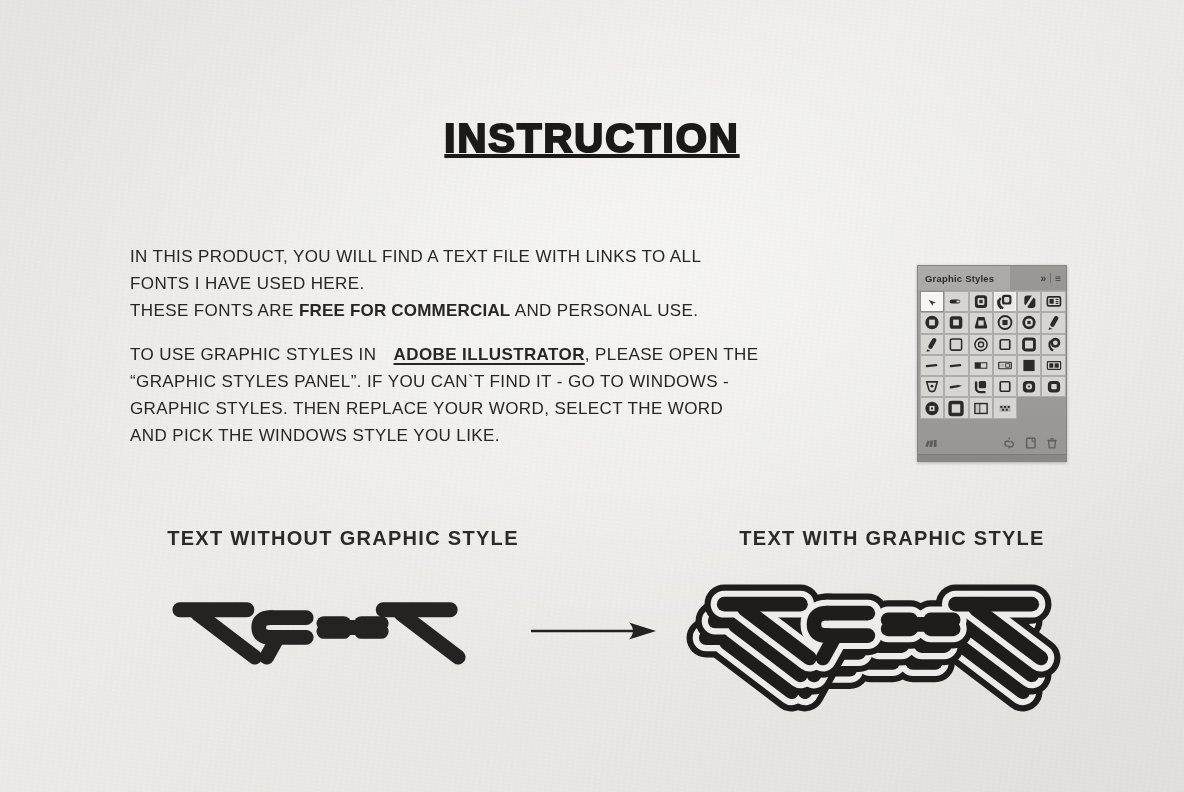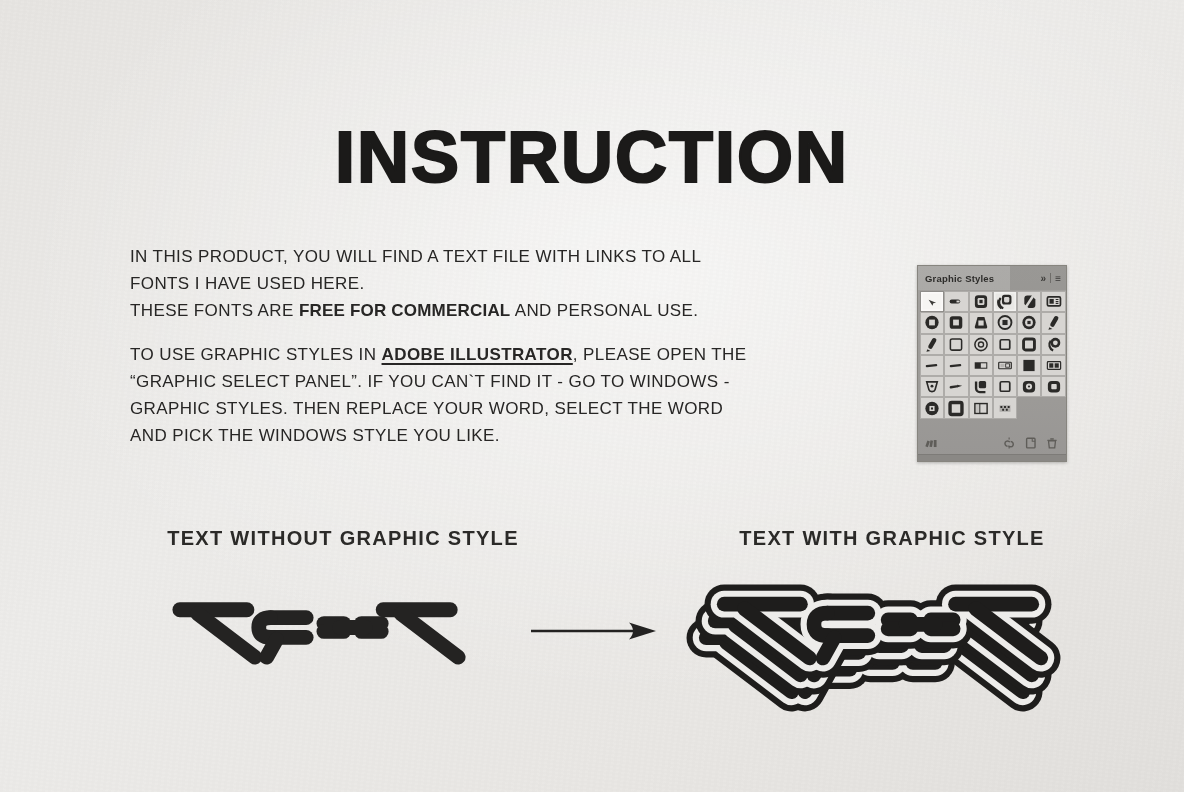--- a/index.html
+++ b/index.html
@@ -22,7 +22,7 @@
 
   .title {
     position:absolute; left:0; top:116; top:116px; width:1184px; text-align:center;
-    font-size:72px; font-weight:bold; letter-spacing:2px; color:#1b1a19;
+    font-size:40px; font-weight:bold; letter-spacing:2px; color:#1b1a19;text-decoration:underline;
     -webkit-text-stroke:2.2px #1b1a19;
   }
 

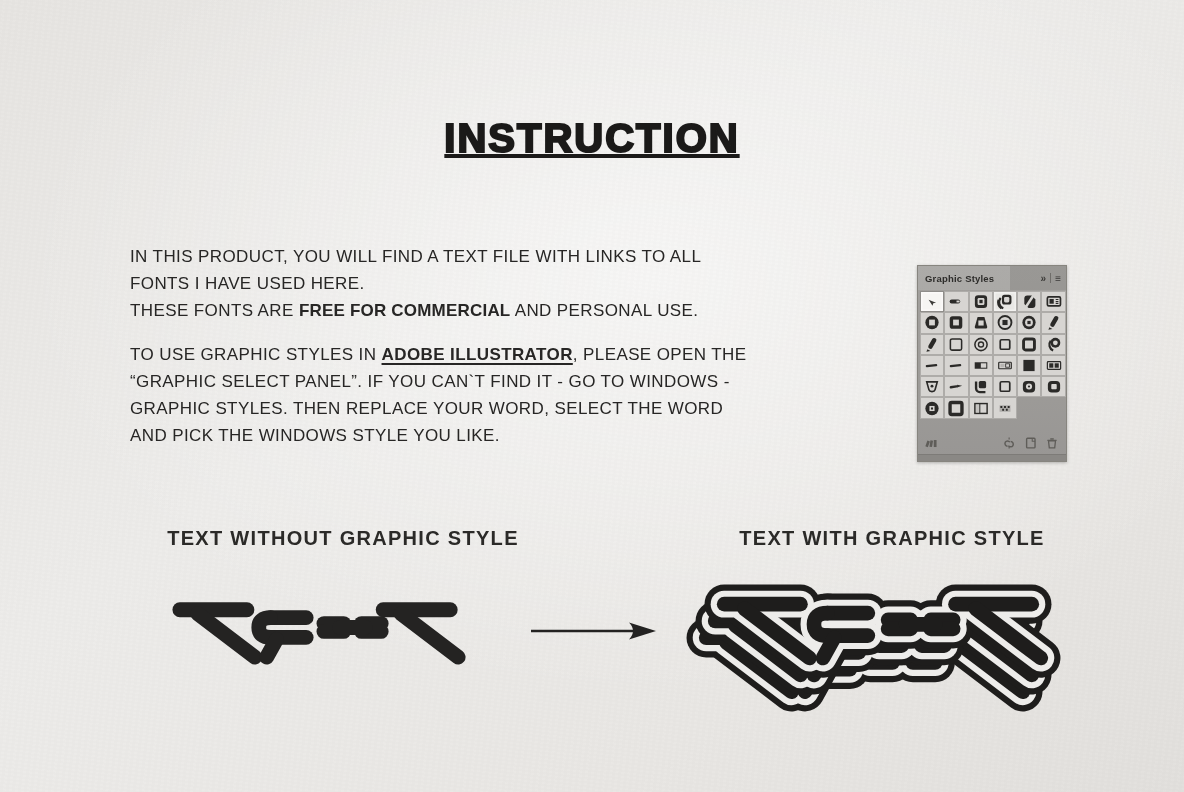--- a/index.html
+++ b/index.html
@@ -29,7 +29,7 @@
   .copy { position:absolute; left:130px; color:#272625; font-size:17px; letter-spacing:.4px; }
   .copy .line { white-space:nowrap; line-height:27px; height:27px; }
   .copy b  { font-weight:bold; letter-spacing:.2px; }
-  .copy u  { font-weight:bold; text-decoration:underline; text-underline-offset:3px; text-decoration-thickness:2px; }
+  .copy u  { font-weight:bold; text-decoration:underline; text-underline-offset:3px; text-decoration-thickness:2px;margin-left:12px; }
   #intro-block { top:243px; }
   #usage-block { top:341px; }
 

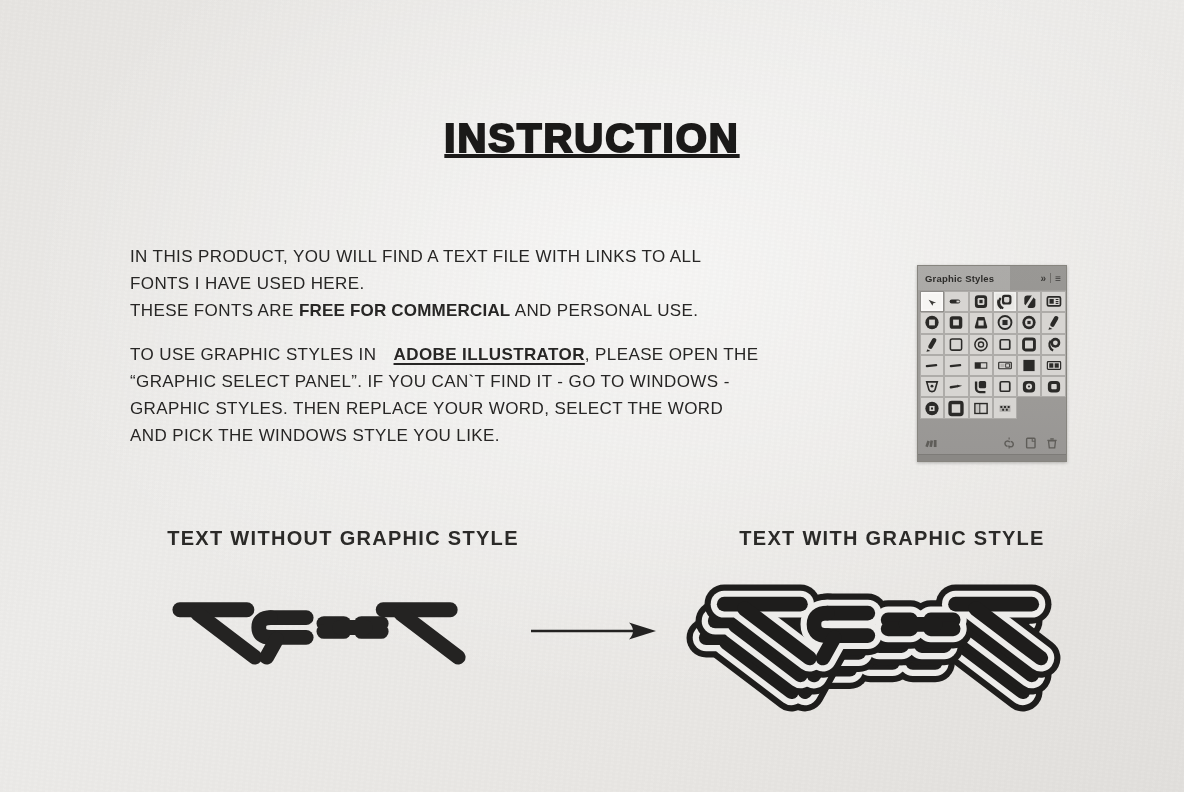--- a/index.html
+++ b/index.html
@@ -90,7 +90,7 @@
     </div>
   <div class="copy" id="usage-block">
       <div class="line">TO USE GRAPHIC STYLES IN <u>ADOBE ILLUSTRATOR</u>, PLEASE OPEN THE</div>
-      <div class="line">“GRAPHIC SELECT PANEL”. IF YOU CAN`T FIND IT - GO TO WINDOWS -</div>
+      <div class="line">“GRAPHIC STYLES PANEL”. IF YOU CAN`T FIND IT - GO TO WINDOWS -</div>
       <div class="line">GRAPHIC STYLES. THEN REPLACE YOUR WORD, SELECT THE WORD</div>
       <div class="line">AND PICK THE WINDOWS STYLE YOU LIKE.</div>
     </div>

